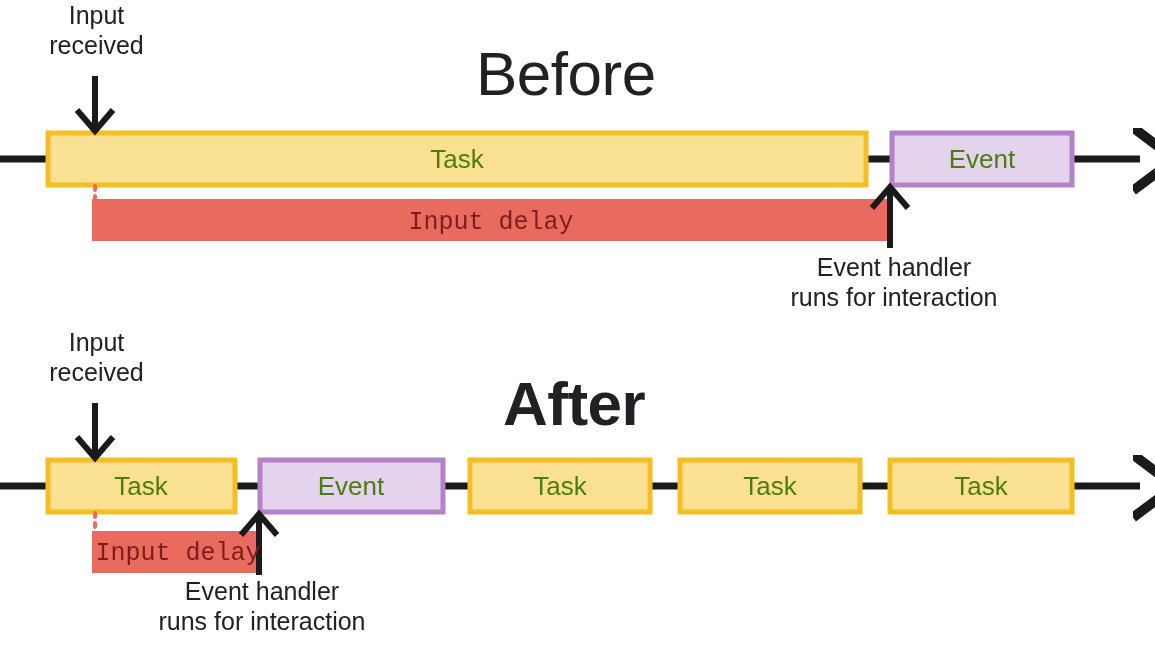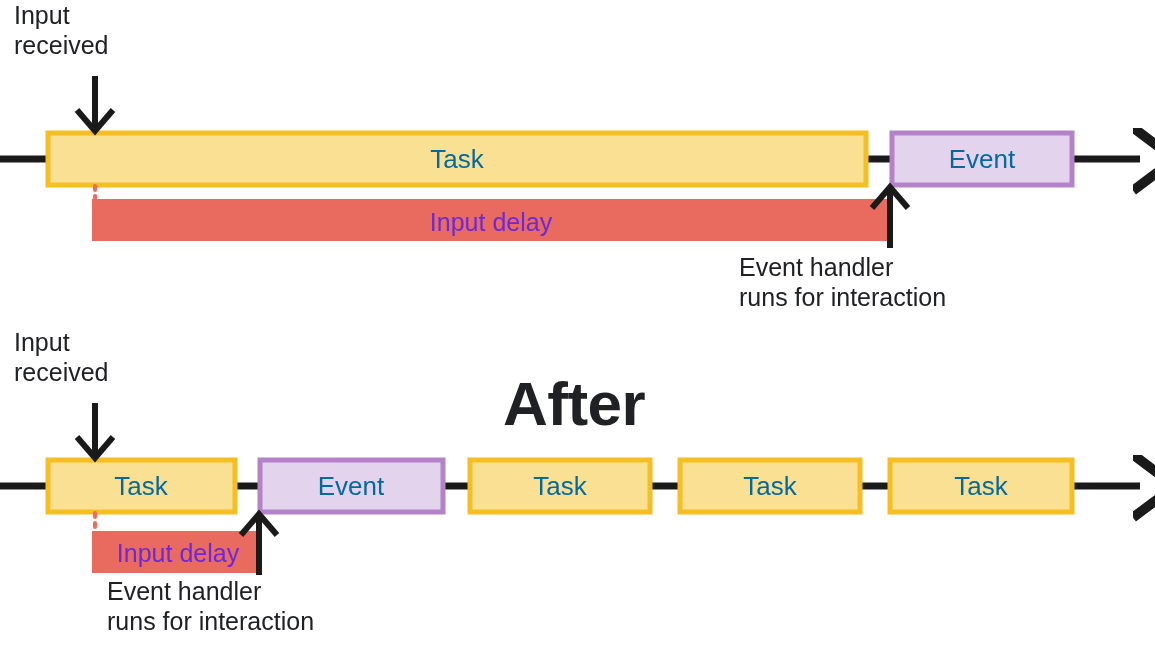--- a/index.html
+++ b/index.html
@@ -44,7 +44,7 @@
     font-size: 25px;
     line-height: 30px;
     color: #202124;
-    text-align: left;
+    text-align: center;
     white-space: pre-line;
   }
   #annot-input-received-before { left: 14px; top: 0px;   width: 165px; }

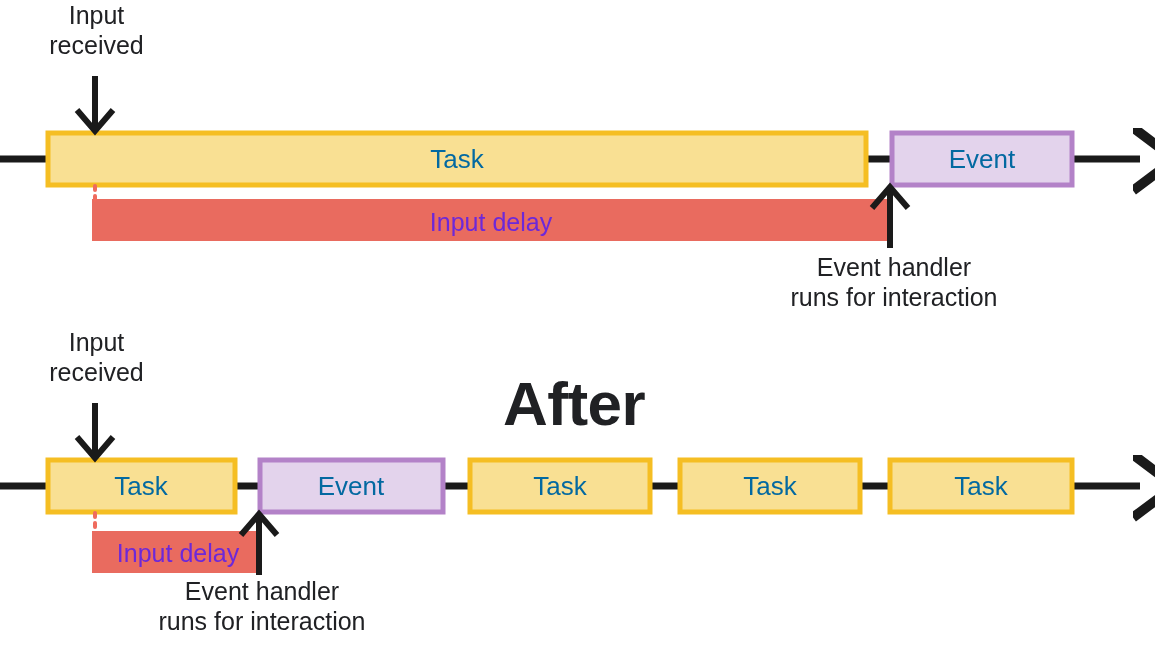--- a/index.html
+++ b/index.html
@@ -152,6 +152,7 @@
     </g>
   </svg>
 
+  <div class="section-title" id="title-before">Before</div>
   <div class="section-title" id="title-after">After</div>
 
   <div class="annot" id="annot-input-received-before">Input

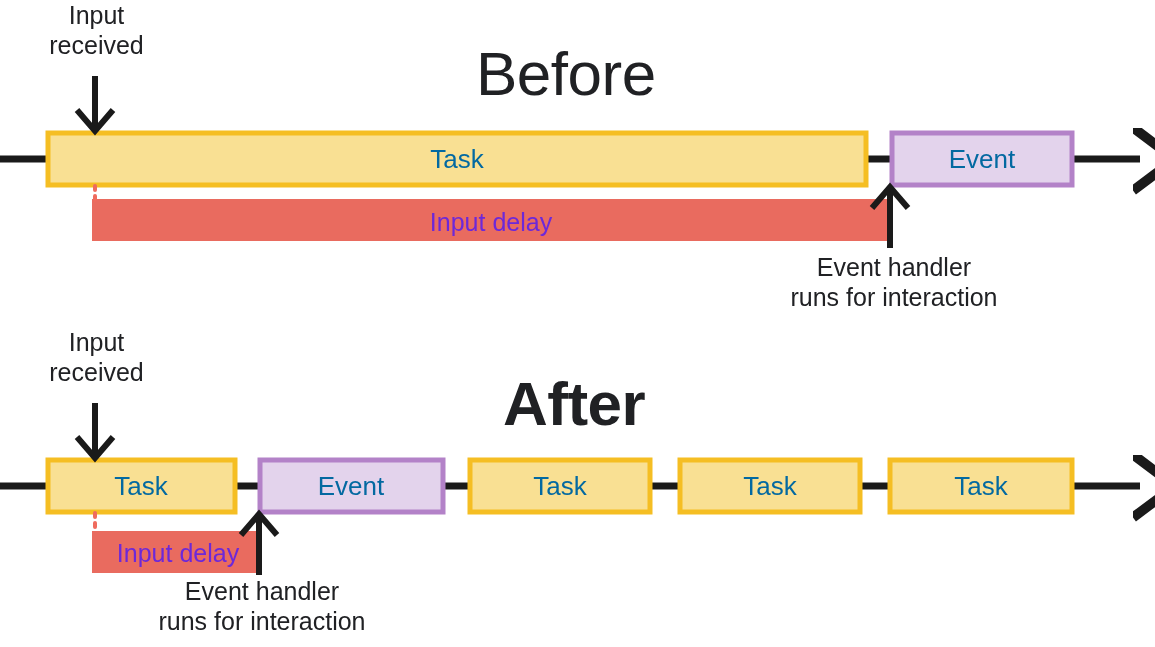--- a/index.html
+++ b/index.html
@@ -56,7 +56,7 @@
     position: absolute;
     font-size: 26px;
     line-height: 1;
-    color: #0369a1;
+    color: #4d7c0f;
     text-align: center;
     white-space: nowrap;
     transform: translate(-50%, -50%);

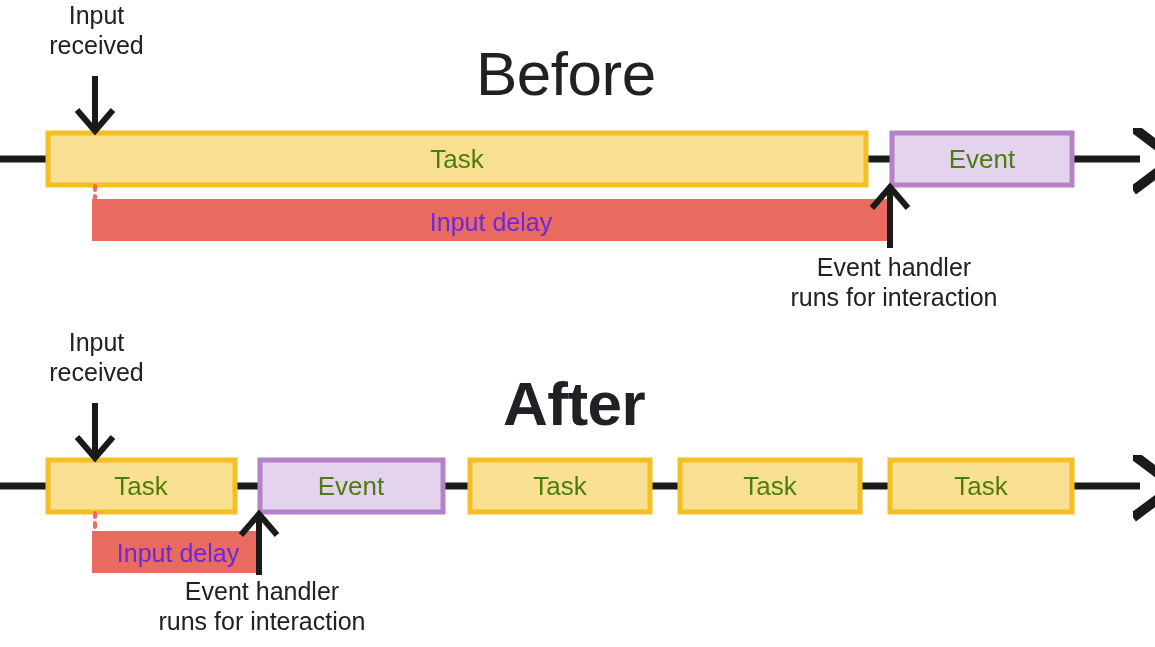--- a/index.html
+++ b/index.html
@@ -61,7 +61,7 @@
     white-space: nowrap;
     transform: translate(-50%, -50%);
   }
-  .box-label.light { color: #6d28d9; }
+  .box-label.light { color: #7f1d1d; font-family: Liberation Mono, monospace; }
   .box-label.small { font-size: 25px; }
 </style>
 </head>

